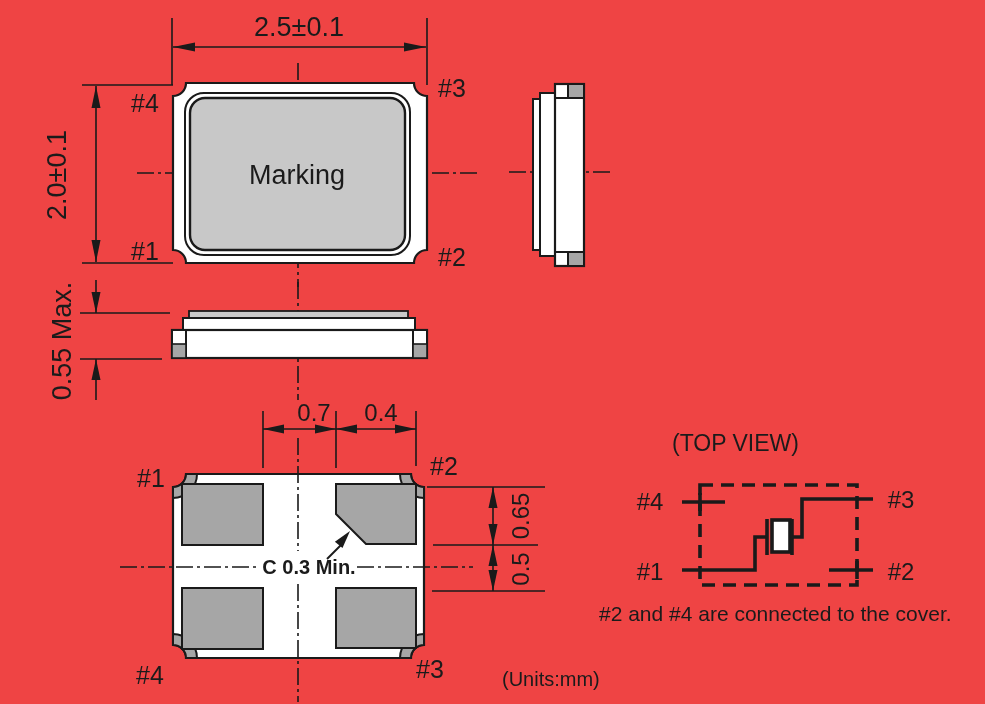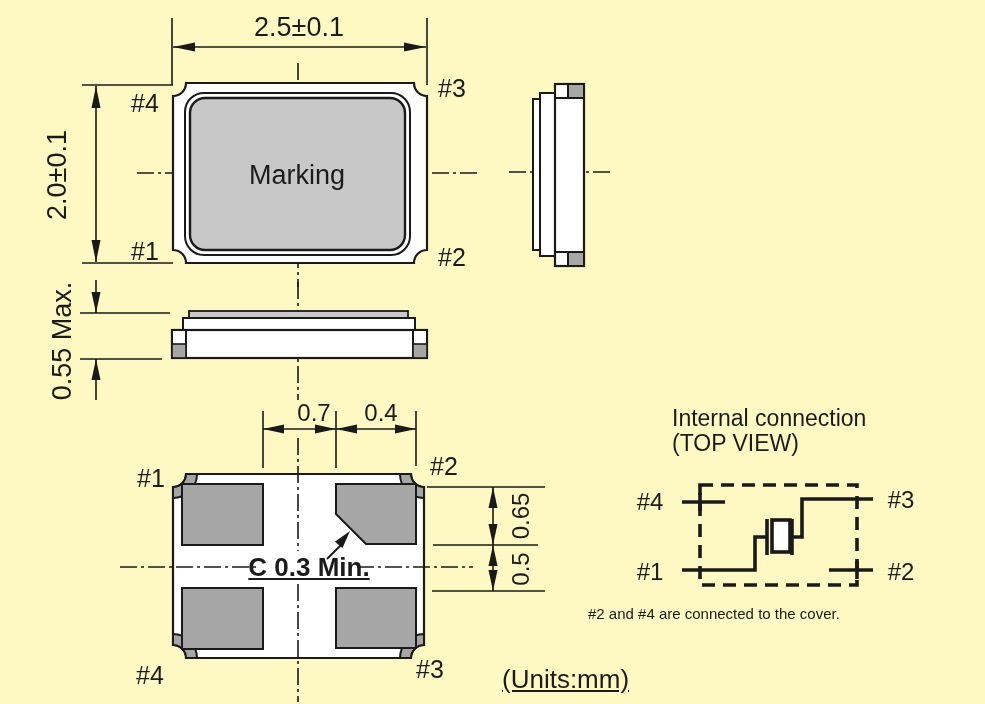--- a/index.html
+++ b/index.html
@@ -4,7 +4,7 @@
 <style>
   html,body{margin:0;padding:0;background:#ffffff;}
   #stage{
-    position:relative;width:985px;height:704px;background:#fef9c3;
+    position:relative;width:985px;height:704px;background:#ef4444;
     font-family:"Liberation Sans","DejaVu Sans",sans-serif;color:#1b1b1b;overflow:hidden;
   }
   #drawing-svg{position:absolute;left:0;top:0;}

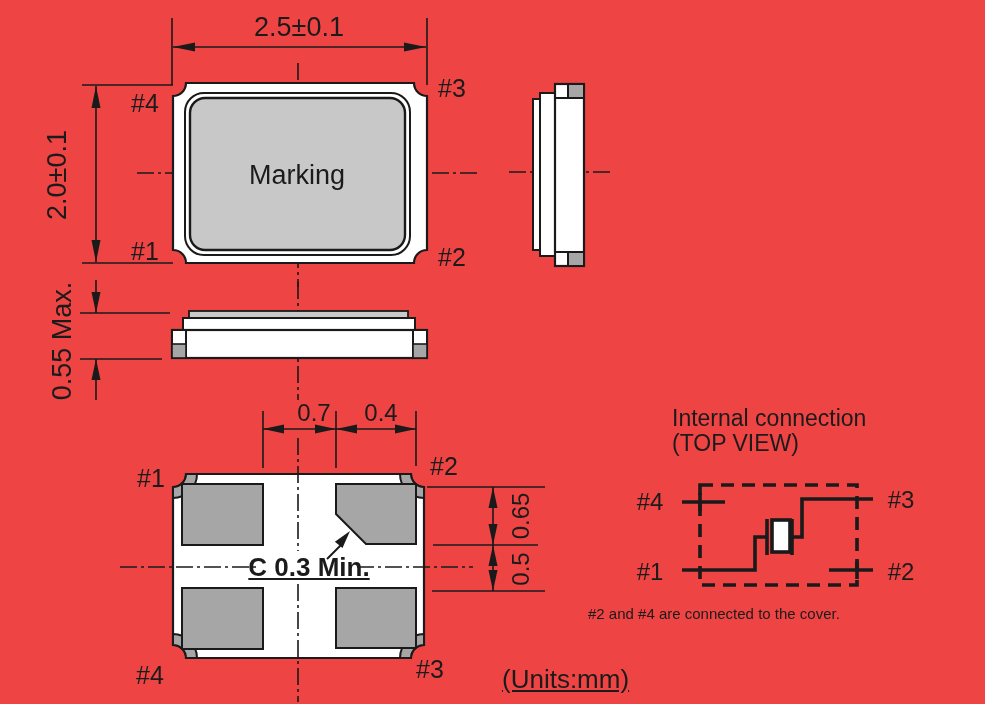--- a/index.html
+++ b/index.html
@@ -176,7 +176,6 @@
   <span class="lbl rot f24" style="left:521px;top:569px;">0.5</span>
   <span class="lbl f20 bold" style="left:309px;top:567px;">C 0.3 Min.</span>
 
-  <span class="lbl left f23" style="left:672px;top:418px;">Internal connection</span>
   <span class="lbl left f23" style="left:672px;top:443px;">(TOP VIEW)</span>
   <span class="lbl f24" style="left:650px;top:502px;">#4</span>
   <span class="lbl f24" style="left:901px;top:500px;">#3</span>

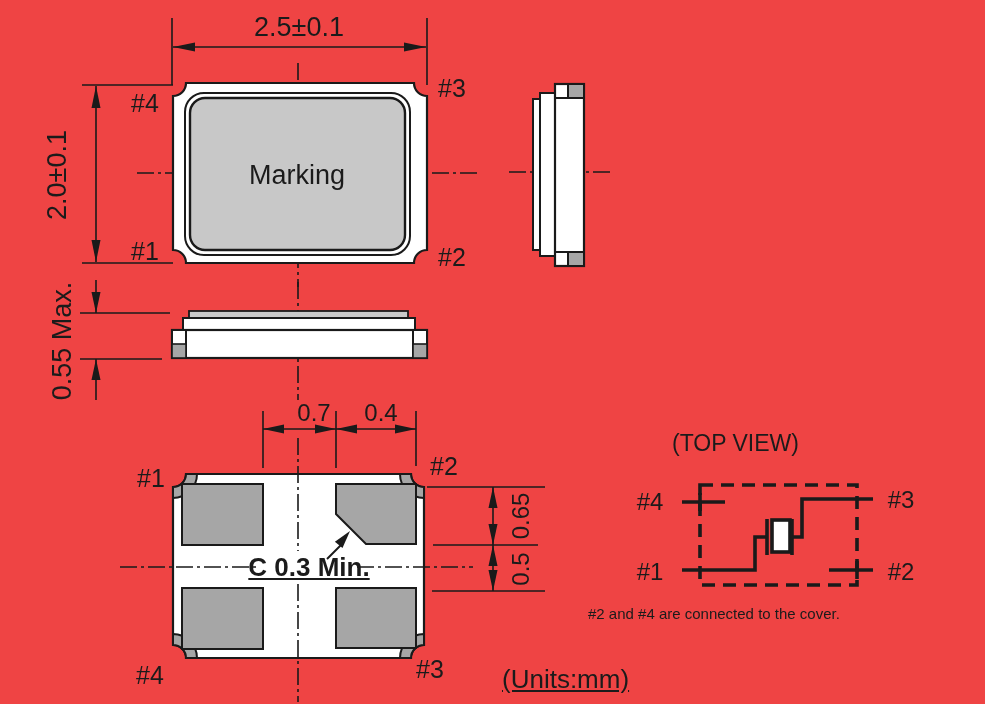--- a/index.html
+++ b/index.html
@@ -16,7 +16,7 @@
   .f24{font-size:24px;}
   .f23{font-size:23px;}
   .f21{font-size:15px;}
-  .f20{font-size:26px;text-decoration:underline;}
+  .f20{font-size:20px;}
   .bold{font-weight:bold;}
 </style>
 </head>

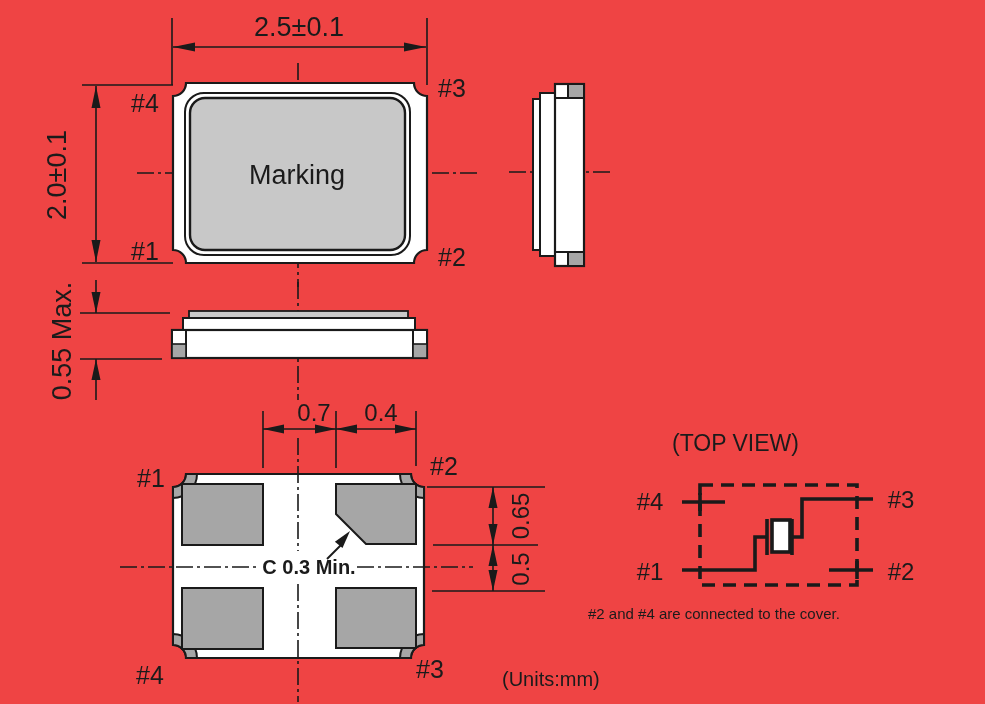--- a/index.html
+++ b/index.html
@@ -15,7 +15,7 @@
   .f25{font-size:25px;}
   .f24{font-size:24px;}
   .f23{font-size:23px;}
-  .f21{font-size:15px;}
+  .f21{font-size:21px;margin-left:11px;}
   .f20{font-size:20px;}
   .bold{font-weight:bold;}
 </style>

